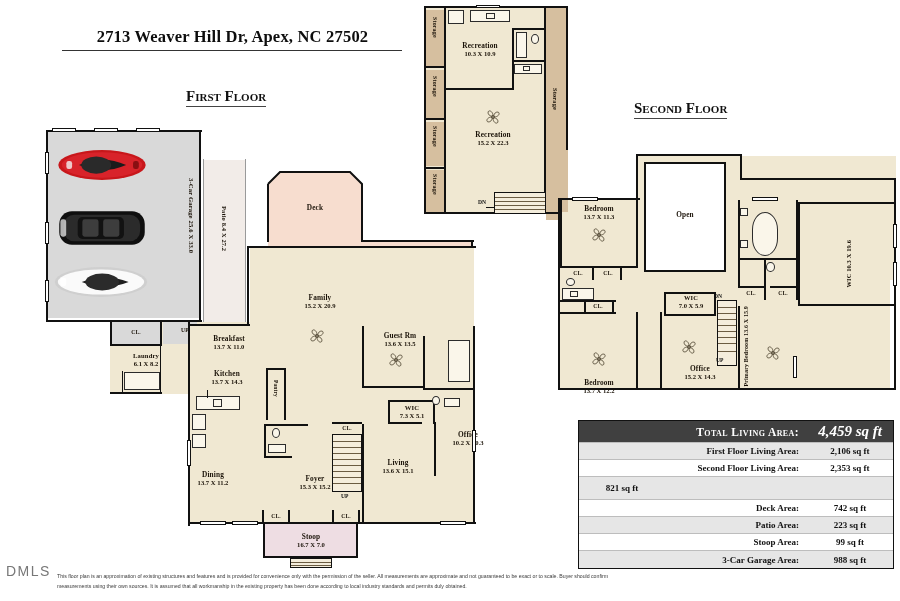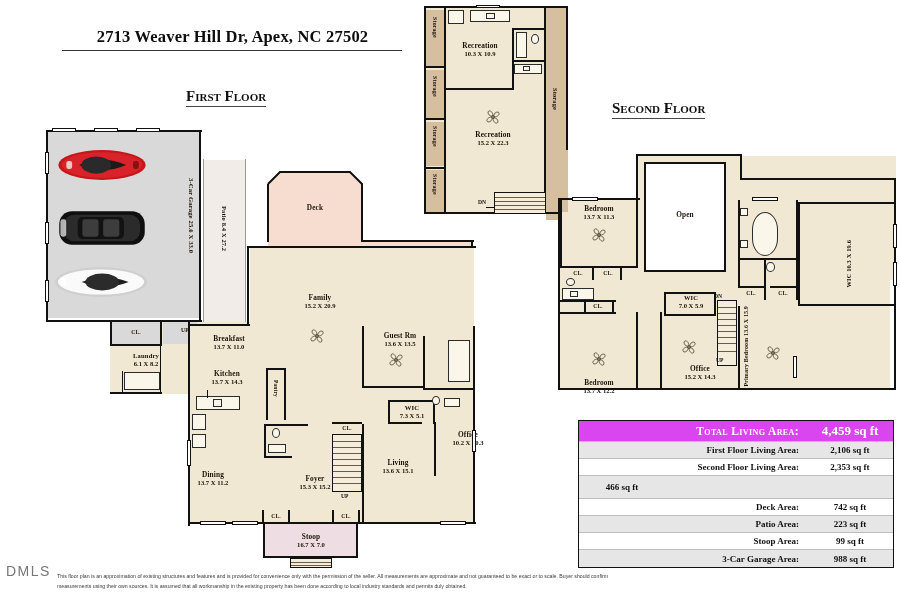--- a/index.html
+++ b/index.html
@@ -35,7 +35,7 @@
     padding-bottom: 1px;
   }
   #ff-title { left: 186px; top: 88px; }
-  #sf-title { left: 612px; top: 100px; }
+  #sf-title { left: 634px; top: 100px; }
 
   
   .wall {

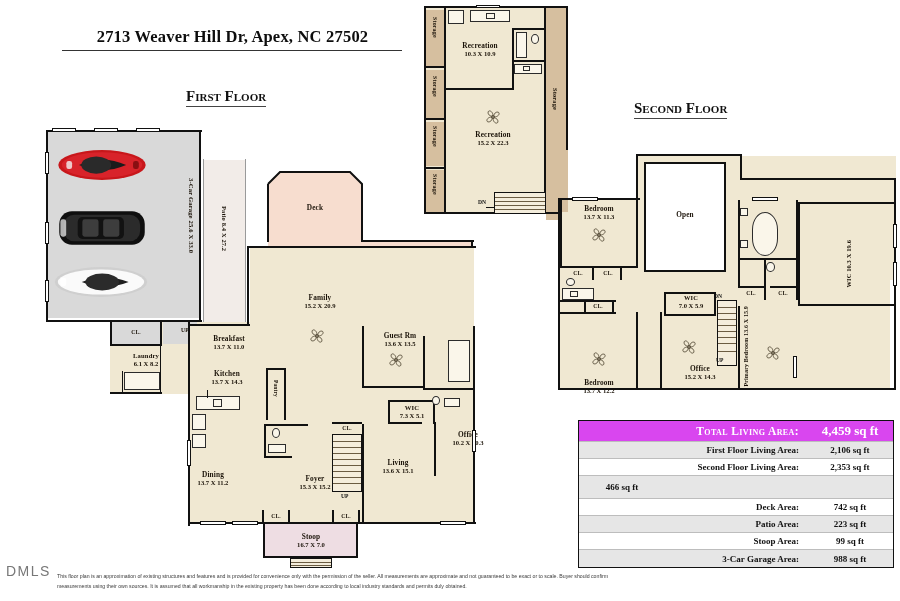--- a/index.html
+++ b/index.html
@@ -125,7 +125,7 @@
     font-size: 9px; font-weight: bold; color: #111;
   }
   #summary .row.total {
-    background: #d946ef; min-height: 20px; align-items: center;
+    background: #404040; min-height: 20px; align-items: center;
   }
   #summary .row.total .k, #summary .row.total .v { color: #fff; }
   #summary .row.total .k {

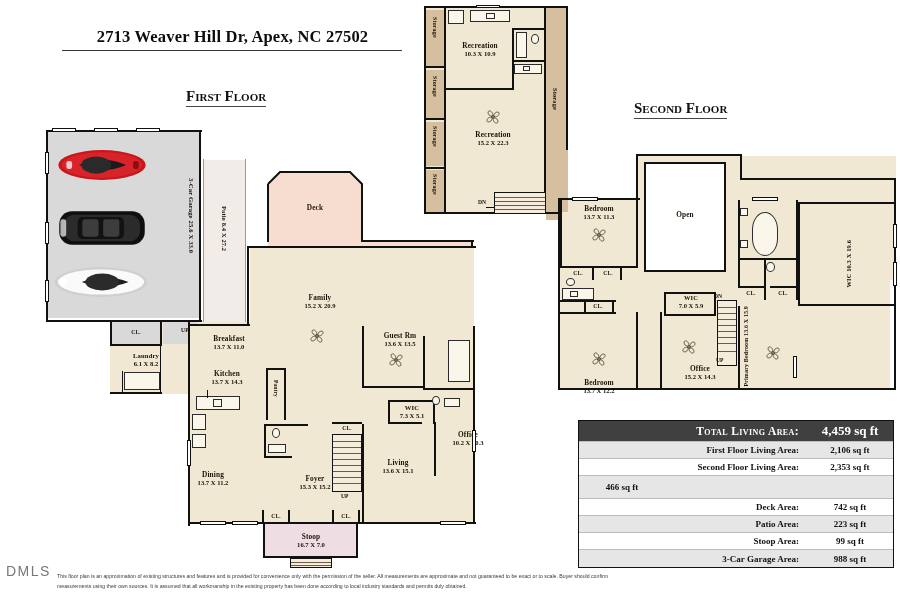--- a/index.html
+++ b/index.html
@@ -131,7 +131,7 @@
   #summary .row.total .k {
     font-variant: small-caps; font-size: 11.5px; letter-spacing: .4px;
   }
-  #summary .row.total .v { font-size: 13px; }
+  #summary .row.total .v { font-size: 15px; font-style: italic; }
   #summary .row.alt { background: #e6e6e6; }
   #summary .row.tall { min-height: 23px; }
 

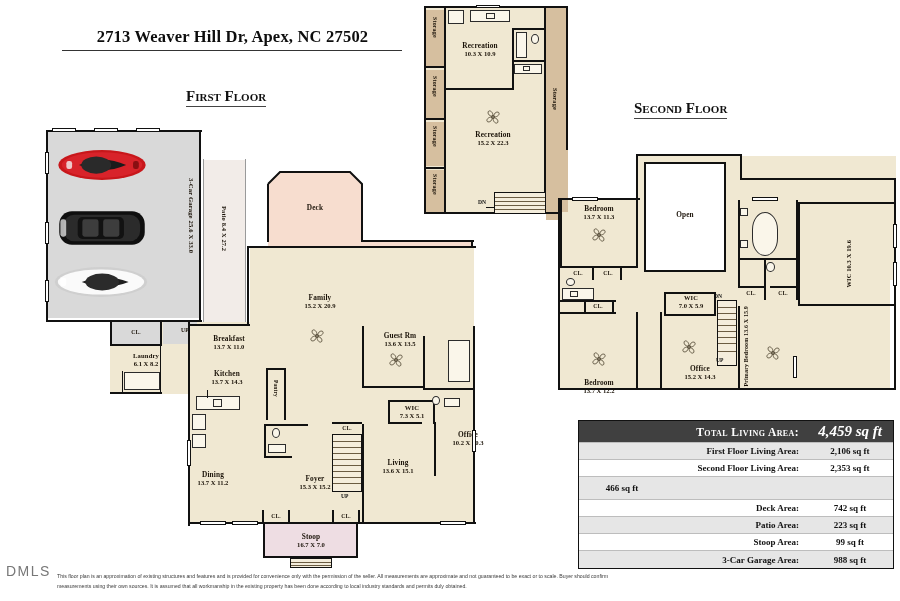--- a/index.html
+++ b/index.html
@@ -633,7 +633,7 @@
       <div class="v">2,353 sq ft</div>
     </div>
     <div class="row alt tall">
-      <div class="v">466 sq ft</div>
+      <div class="v">821 sq ft</div>
     </div>
     <div class="row">
       <div class="k">Deck Area:</div>

